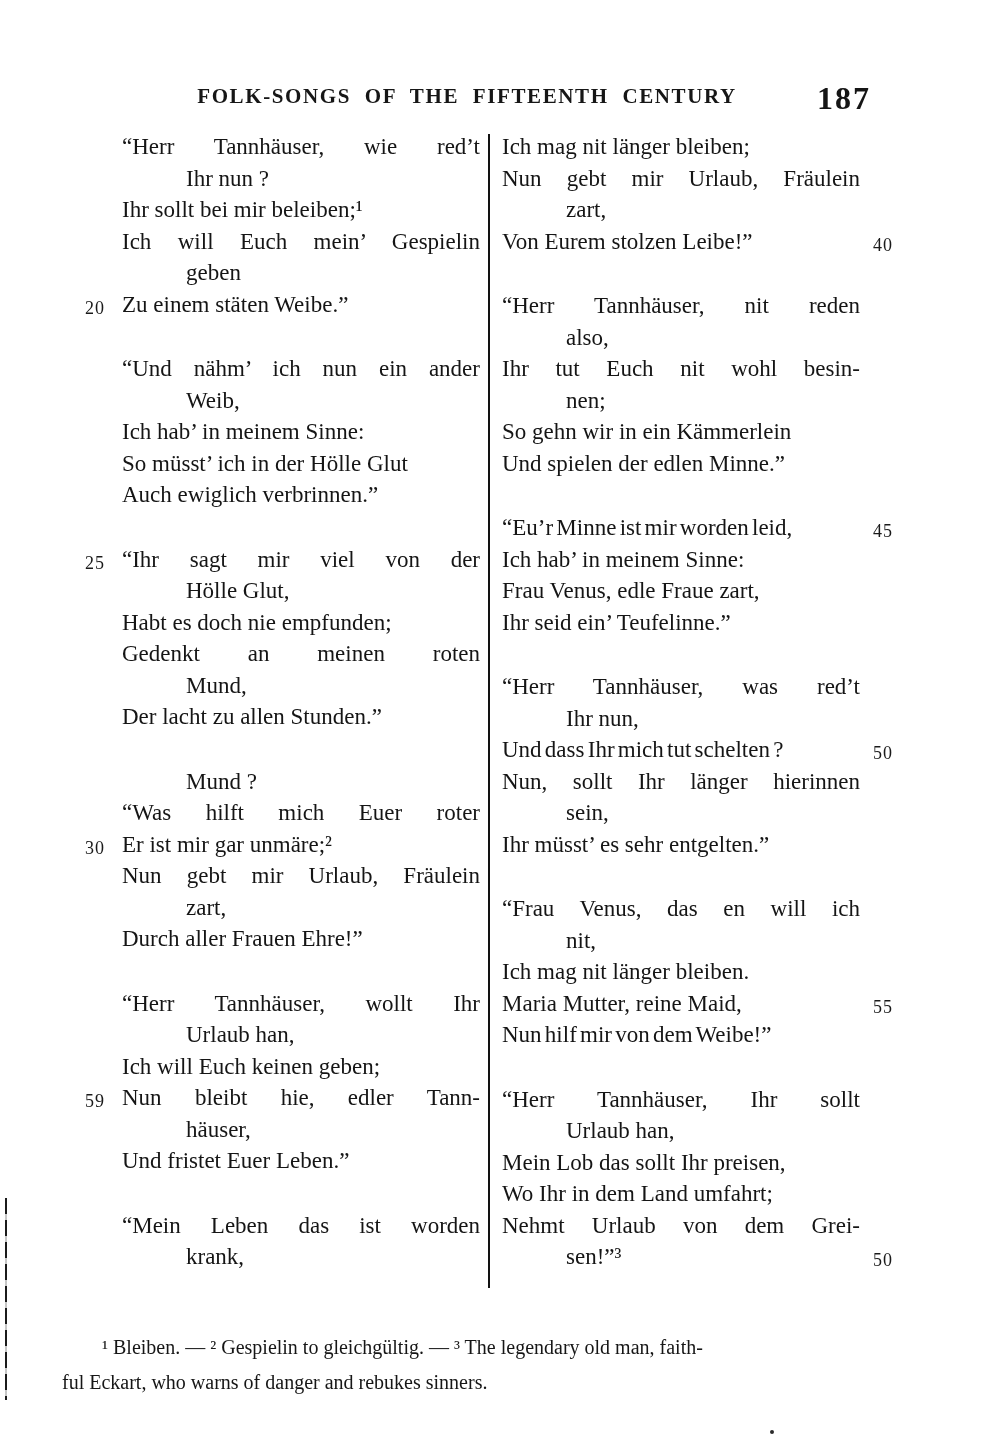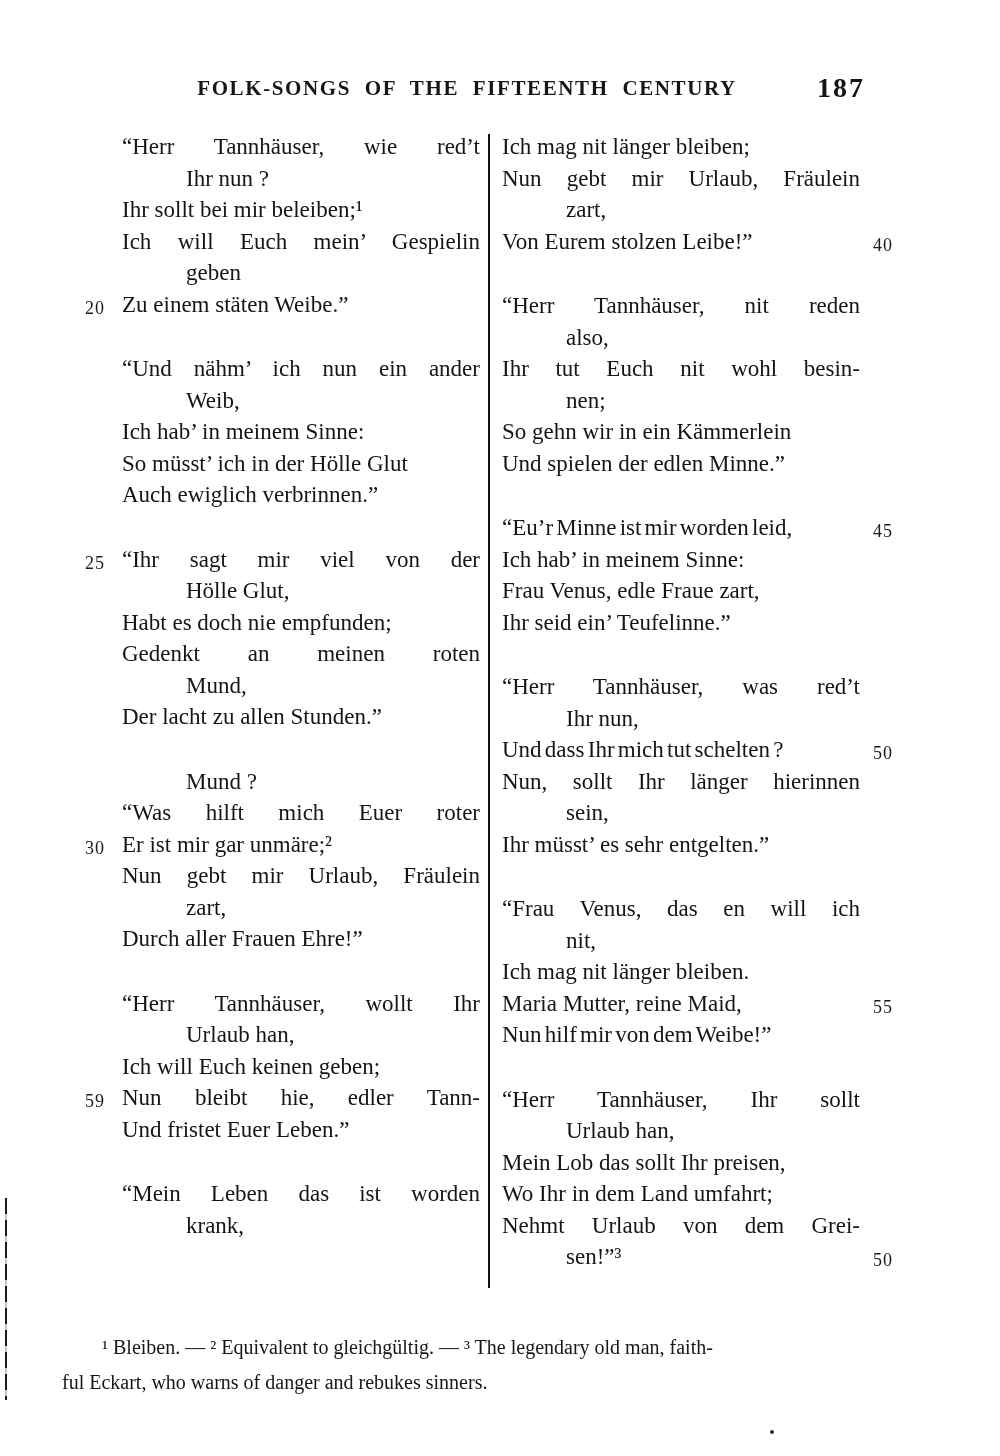--- a/index.html
+++ b/index.html
@@ -9,7 +9,7 @@
     font-family:"Liberation Serif","DejaVu Serif",serif;
     overflow:hidden;
   }
-  .header{position:absolute;top:76px;left:0;width:1000px;height:34px;}
+  .header{position:absolute;top:84px;left:0;width:1000px;height:34px;}
   .title{
     position:absolute;left:467px;top:0;transform:translateX(-50%);
     white-space:nowrap;font-size:21px;font-weight:700;

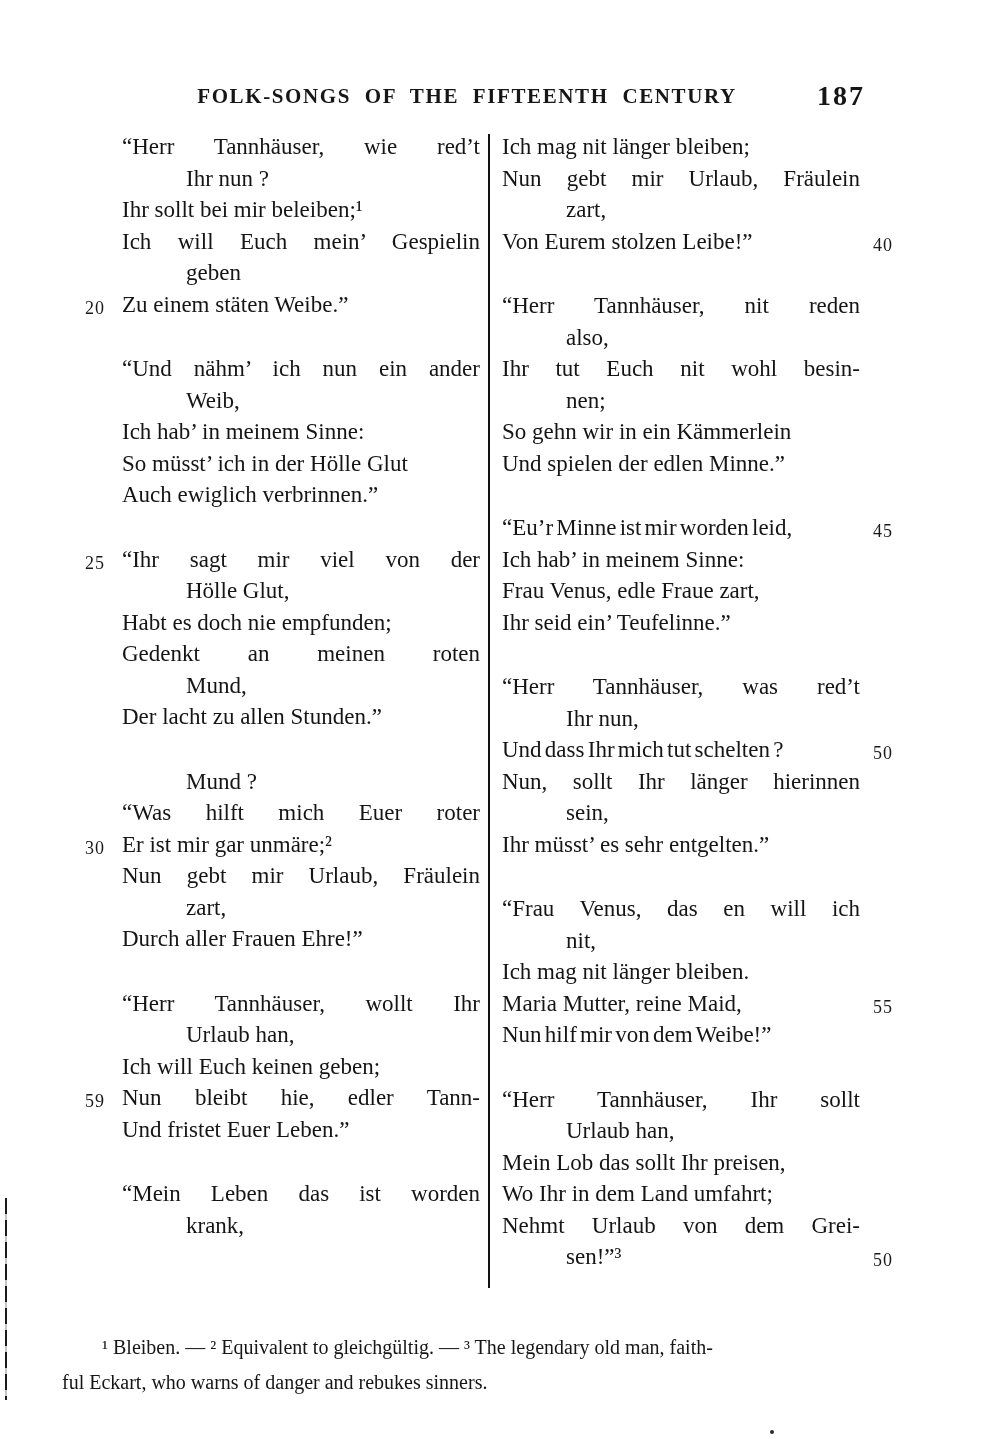--- a/index.html
+++ b/index.html
@@ -15,7 +15,7 @@
     white-space:nowrap;font-size:21px;font-weight:700;
     letter-spacing:1.6px;word-spacing:7px;color:#161616;
   }
-  .pagenum{position:absolute;left:817px;top:-4px;font-size:28px;letter-spacing:2px;font-weight:600;}
+  .pagenum{position:absolute;left:817px;top:-4px;font-size:32px;letter-spacing:2px;font-weight:600;}
   .col{position:absolute;top:131px;width:358px;font-size:23px;}
   .col-left{left:122px;}
   .col-right{left:502px;}

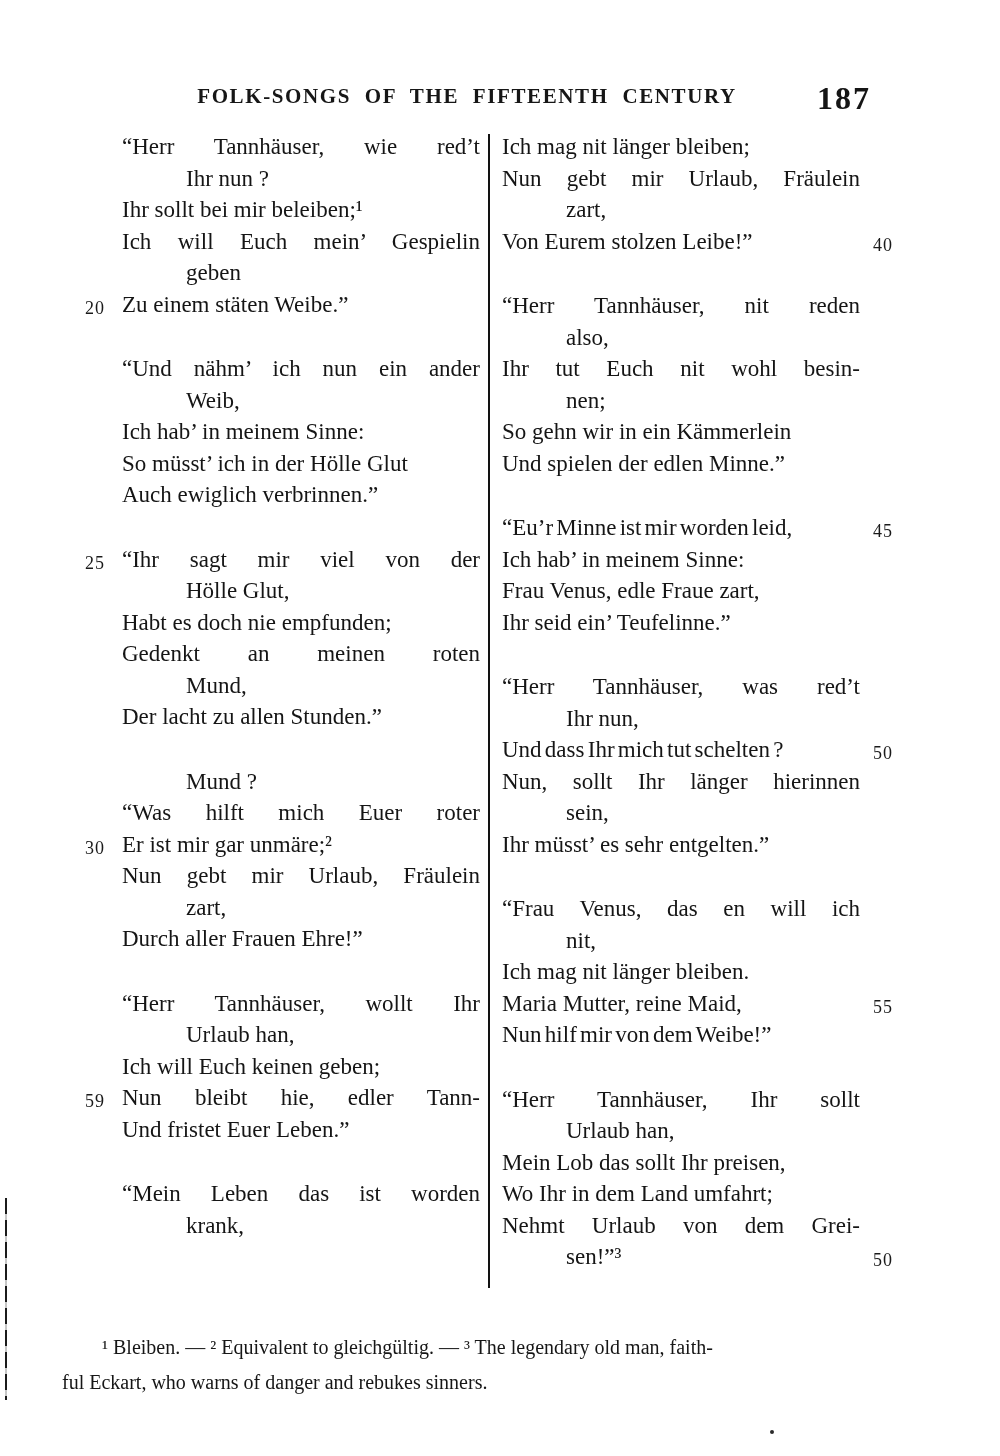--- a/index.html
+++ b/index.html
@@ -88,6 +88,7 @@
       <div class="vline cont"><span class="vtext">Urlaub han,</span></div>
       <div class="vline"><span class="vtext">Ich will Euch keinen geben;</span></div>
       <div class="vline just"><span class="lnum">59</span><span class="vtext">Nun bleibt hie, edler Tann-</span></div>
+      <div class="vline cont"><span class="vtext">häuser,</span></div>
       <div class="vline"><span class="vtext">Und fristet Euer Leben.”</span></div>
     </div>
     <div class="stanza">

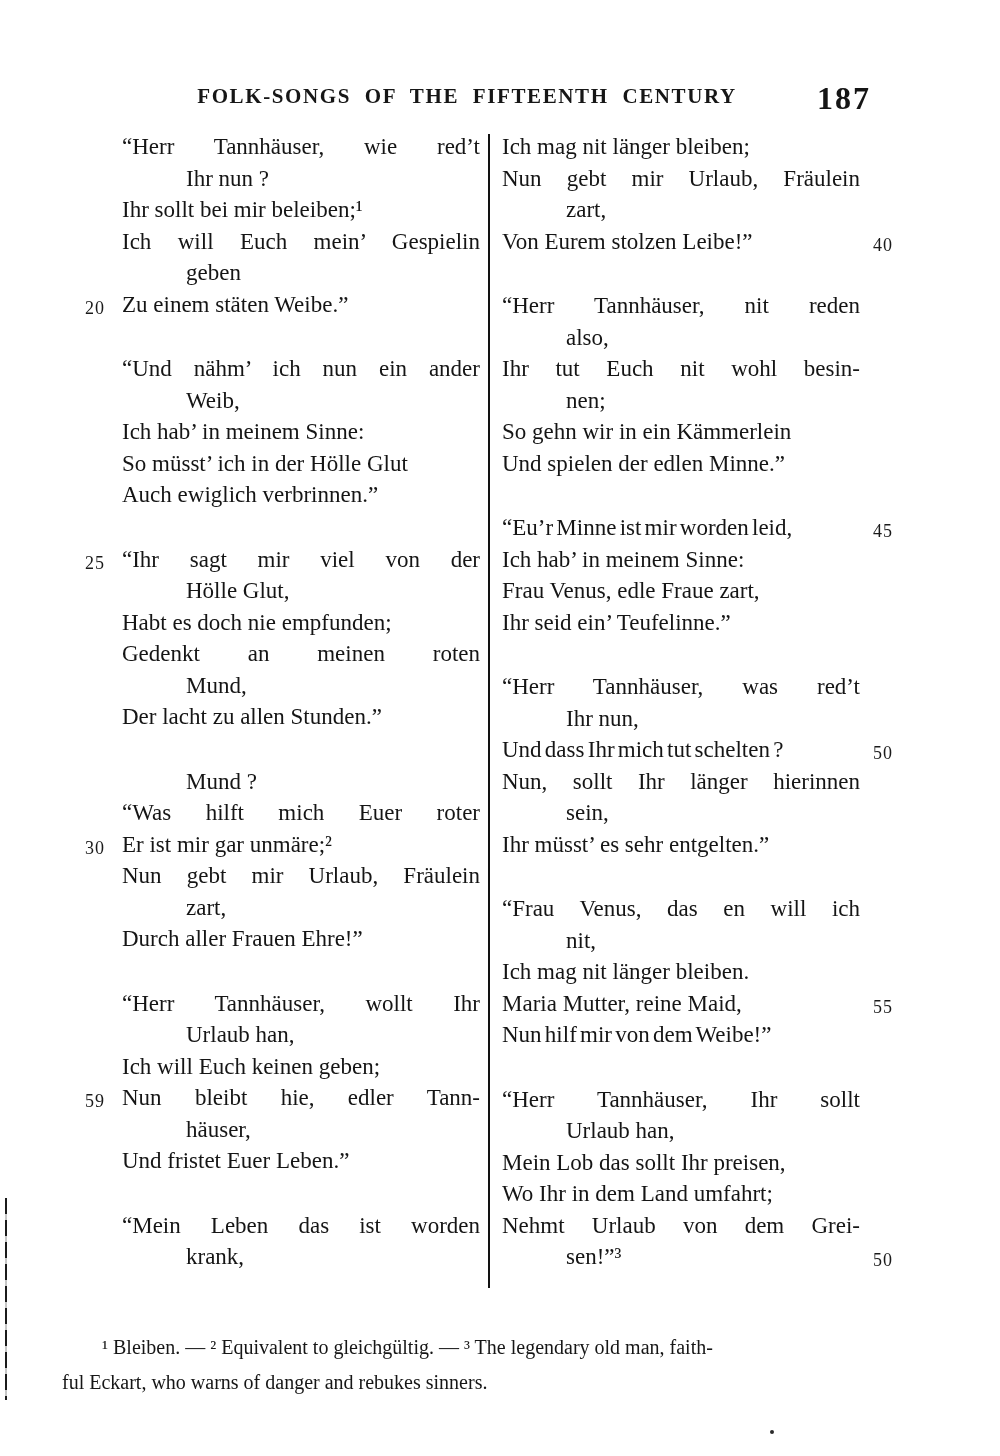--- a/index.html
+++ b/index.html
@@ -144,7 +144,7 @@
   </div>
 
 <div class="footnote">
-    <div class="fline"><span>¹ </span><span class="fitalic">Bleiben.</span><span> — ² Equivalent to </span><span class="fitalic">gleichgültig.</span><span> — ³ The legendary old man, faith-</span></div>
+    <div class="fline"><span>¹ </span><span class="fitalic">Bleiben.</span><span> — ² Gespielin to </span><span class="fitalic">gleichgültig.</span><span> — ³ The legendary old man, faith-</span></div>
     <div class="fline"><span>ful Eckart, who warns of danger and rebukes sinners.</span></div>
   </div>
 

